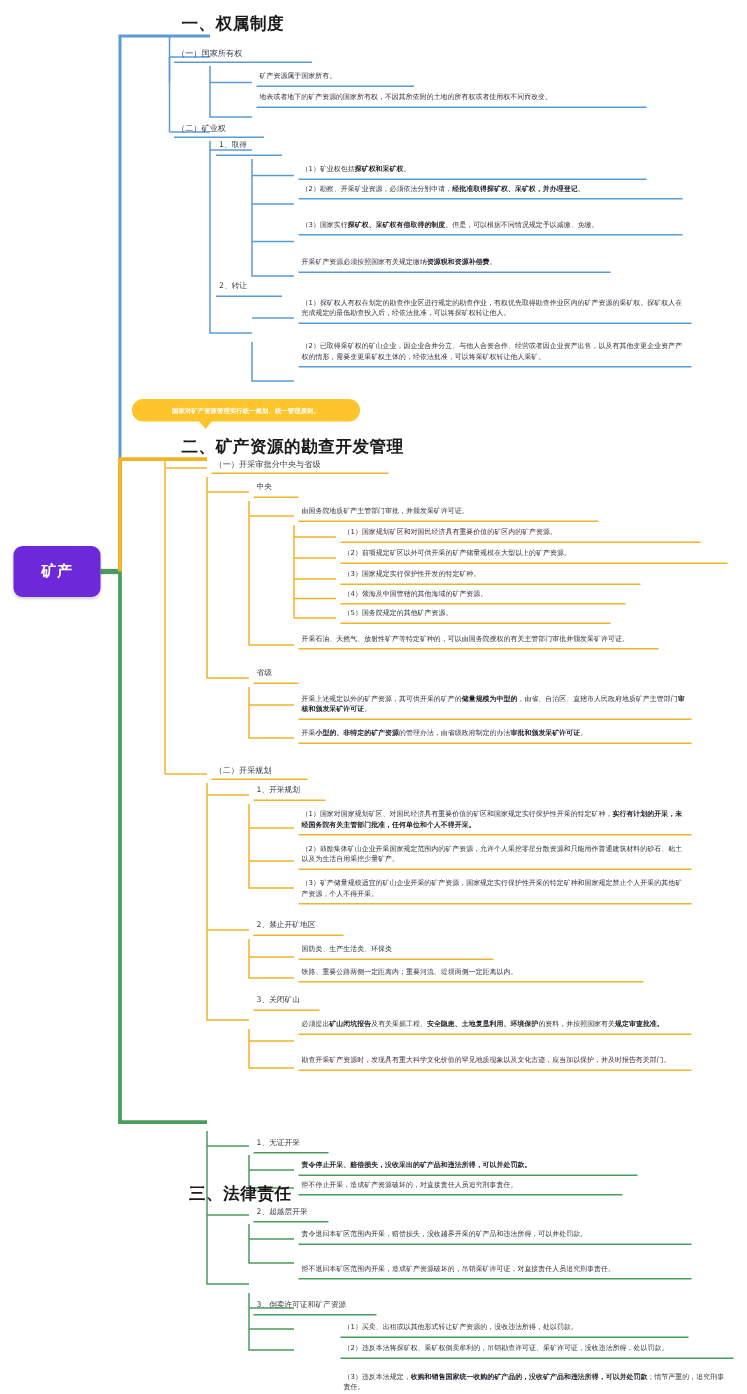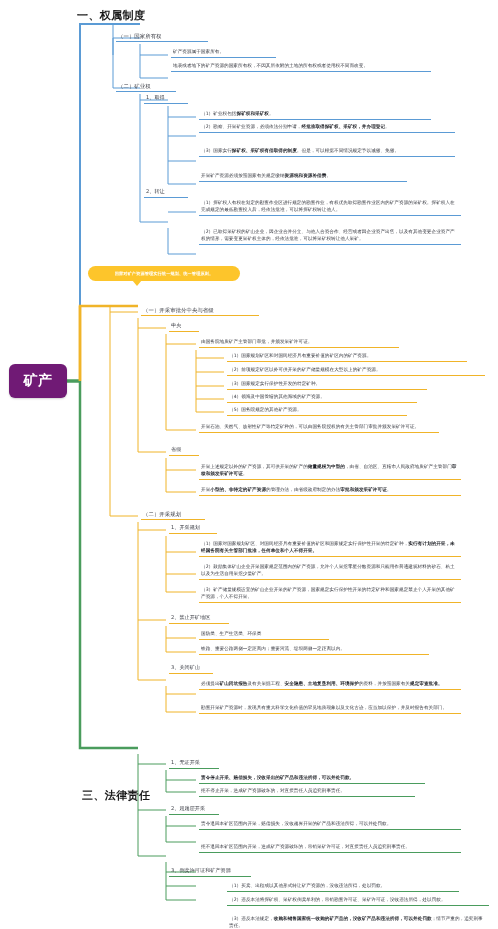--- a/index.html
+++ b/index.html
@@ -23,7 +23,7 @@
   
   .sec-title{
     position:absolute;font-size:11px;font-weight:bold;color:#1a1a1a;
-    letter-spacing:.4px;white-space:nowrap;
+    letter-spacing:.4px;white-space:nowrap;margin-left:44px;
   }
 
   

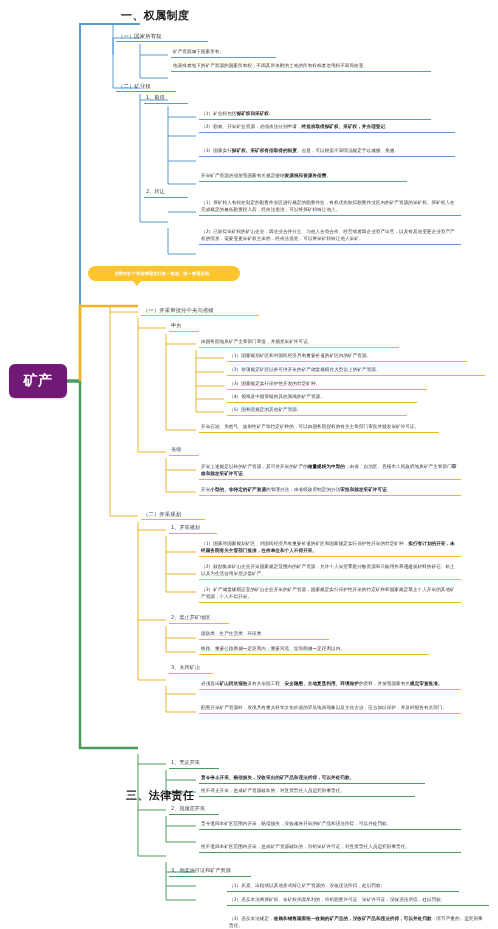--- a/index.html
+++ b/index.html
@@ -166,6 +166,7 @@
   <div class="node u-blue" style="left:199px;top:199px;width:262px;">（1）探矿权人有权在划定的勘查作业区进行规定的勘查作业，有权优先取得勘查作业区内的矿产资源的采矿权。探矿权人在完成规定的最低勘查投入后，经依法批准，可以将探矿权转让他人。</div>
   <div class="node u-blue" style="left:199px;top:228px;width:262px;">（2）已取得采矿权的矿山企业，因企业合并分立、与他人合资合作、经营或者因企业资产出售，以及有其他变更企业资产产权的情形，需要变更采矿权主体的，经依法批准，可以将采矿权转让他人采矿。</div>
 
+  <div class="sec-title" style="left:77px;top:290px;">二、矿产资源的勘查开发管理</div>
 
   <div class="node lvl2 u-yellow" style="left:141px;top:305px;width:118px;">（一）开采审批分中央与省级</div>
 

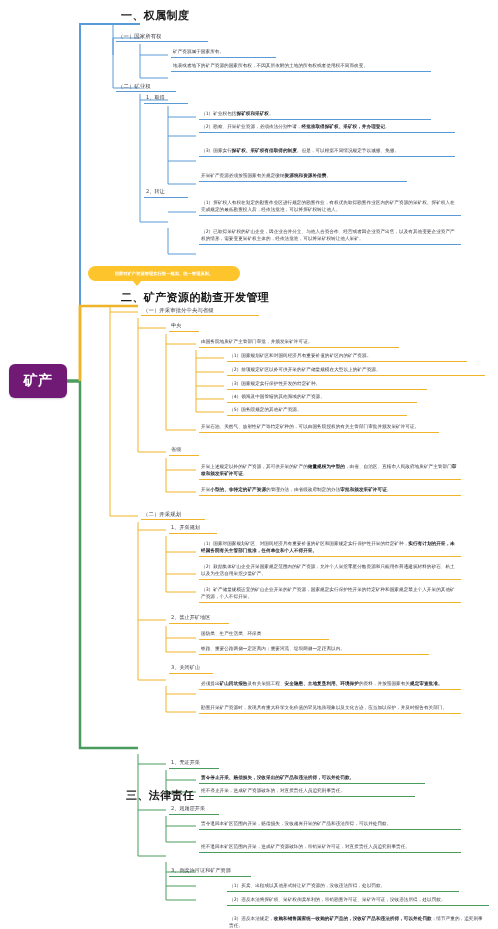--- a/index.html
+++ b/index.html
@@ -14,9 +14,9 @@
   
   .root-node{
     position:absolute;left:9px;top:364px;width:58px;height:34px;
-    background:#701a75;border-radius:6px;
+    background:#6d28d9;border-radius:6px;
     display:flex;align-items:center;justify-content:center;
-    color:#fff;font-size:14px;font-weight:bold;letter-spacing:.5px;
+    color:#fff;font-size:10px;font-weight:bold;letter-spacing:.5px;
     box-shadow:0 1px 2px rgba(0,0,0,.18);
   }
 

